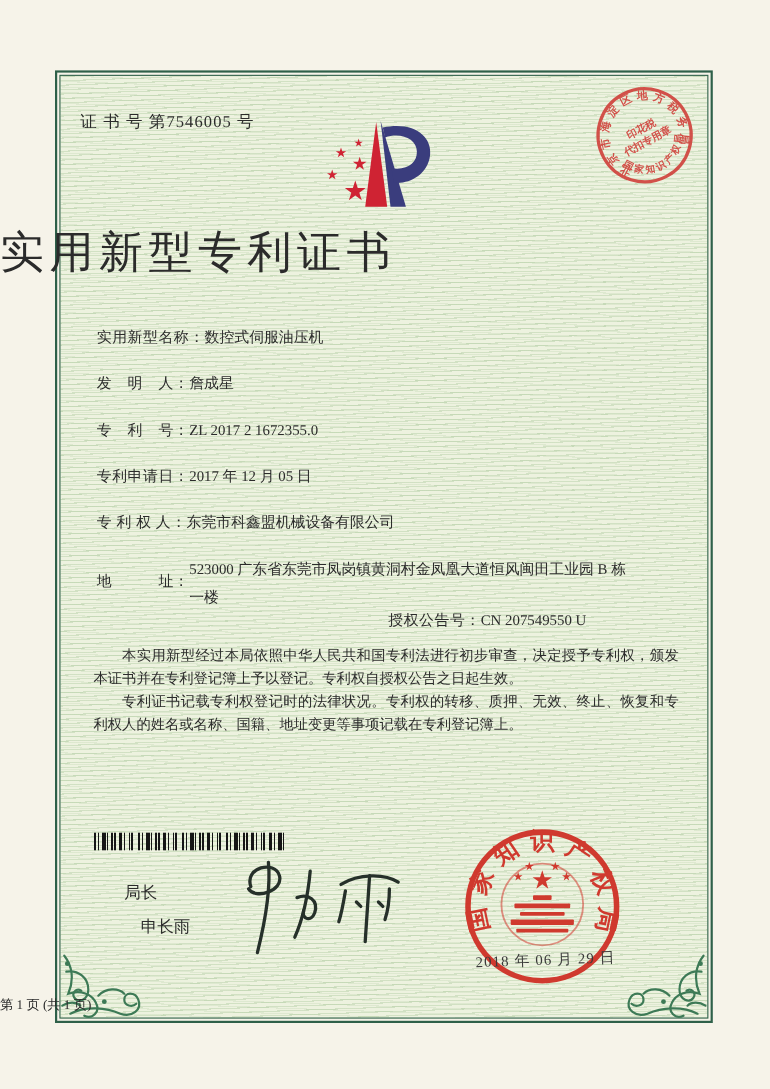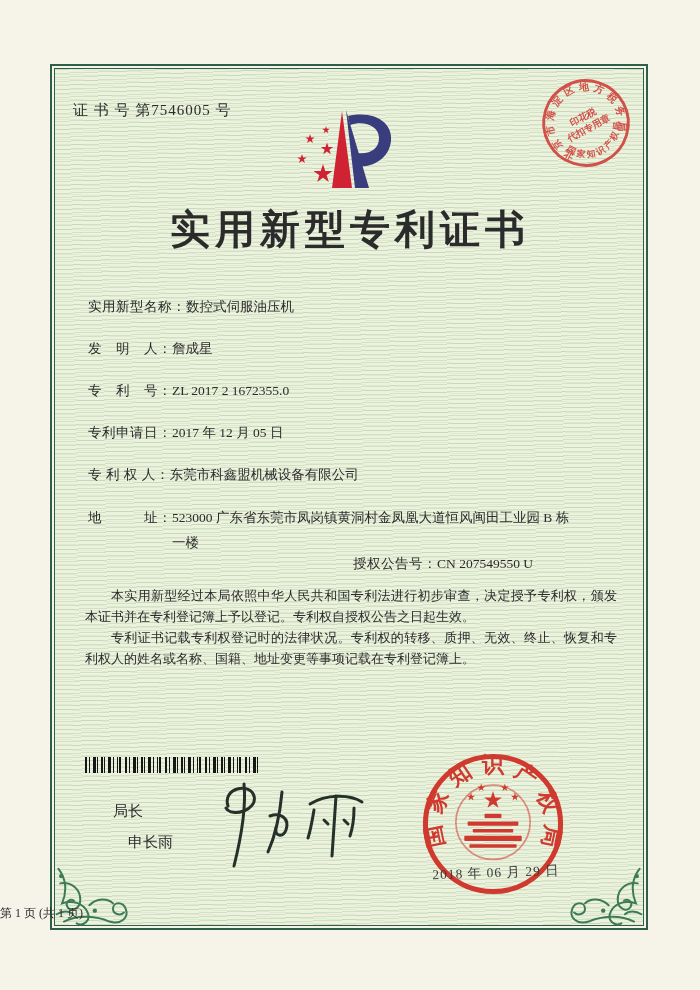--- a/index.html
+++ b/index.html
@@ -24,8 +24,8 @@
   
   .certno{position:absolute;left:73px;top:101px;font-size:15px;letter-spacing:1px;z-index:2;}
   .logo{position:absolute;left:276px;top:108px;width:118px;height:88px;z-index:2;}
-  .title{position:absolute;left:0;top:202px;width:700px;text-align:center;
-    font-size:40px;font-weight:700;letter-spacing:5px;z-index:2;}
+  .title{position:absolute;left:0;top:202px;width:700px;text-align:left;
+    font-size:40px;font-weight:400;letter-spacing:5px;z-index:2;}
   
   .row{position:absolute;left:88px;font-size:13.5px;line-height:20px;white-space:nowrap;z-index:2;}
   .row .lab{letter-spacing:.5px;}

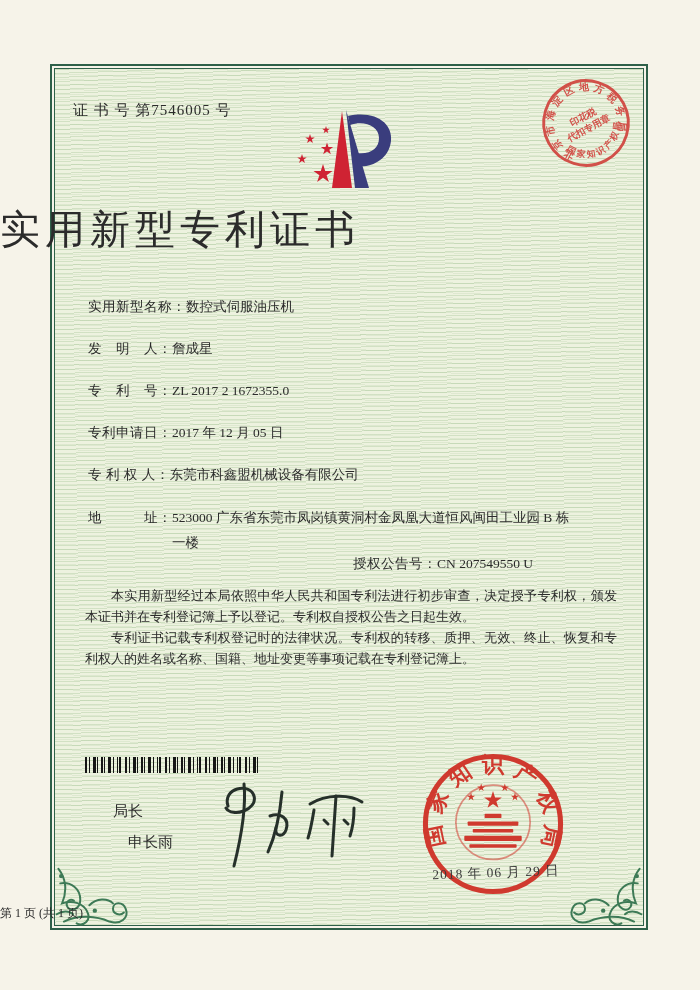--- a/index.html
+++ b/index.html
@@ -28,7 +28,7 @@
     font-size:40px;font-weight:400;letter-spacing:5px;z-index:2;}
   
   .row{position:absolute;left:88px;font-size:13.5px;line-height:20px;white-space:nowrap;z-index:2;}
-  .row .lab{letter-spacing:.5px;}
+  .row .lab{letter-spacing:.5px;margin-top:11px;}
   .row-addr{white-space:normal;}
   .row-addr .lab{display:inline-block;vertical-align:top;line-height:25px;text-align:center;}
   .row-addr .val{display:inline-block;vertical-align:top;width:400px;line-height:25px;}

